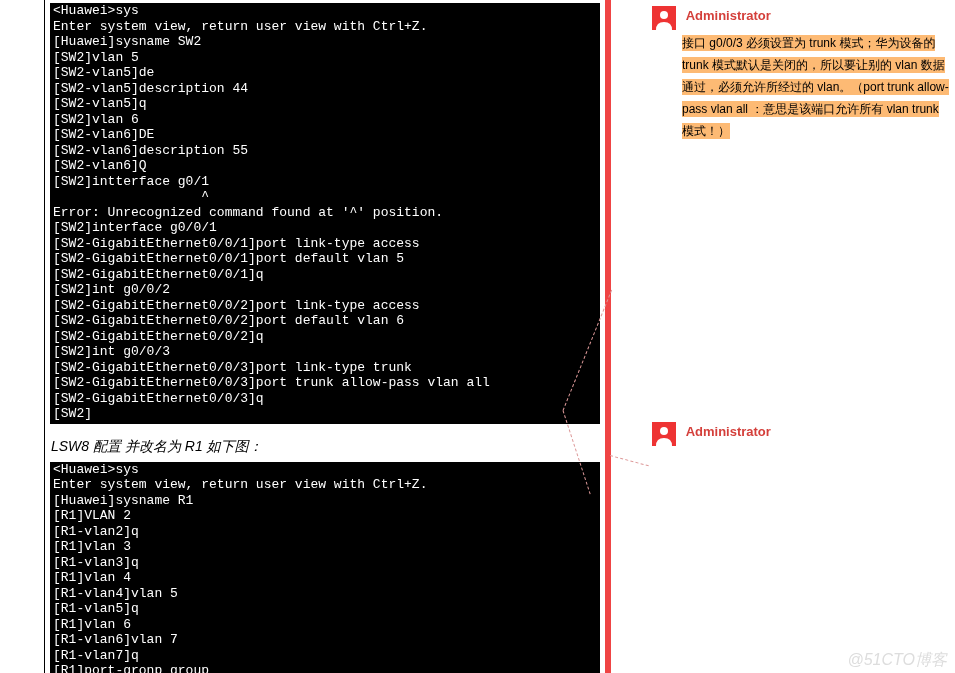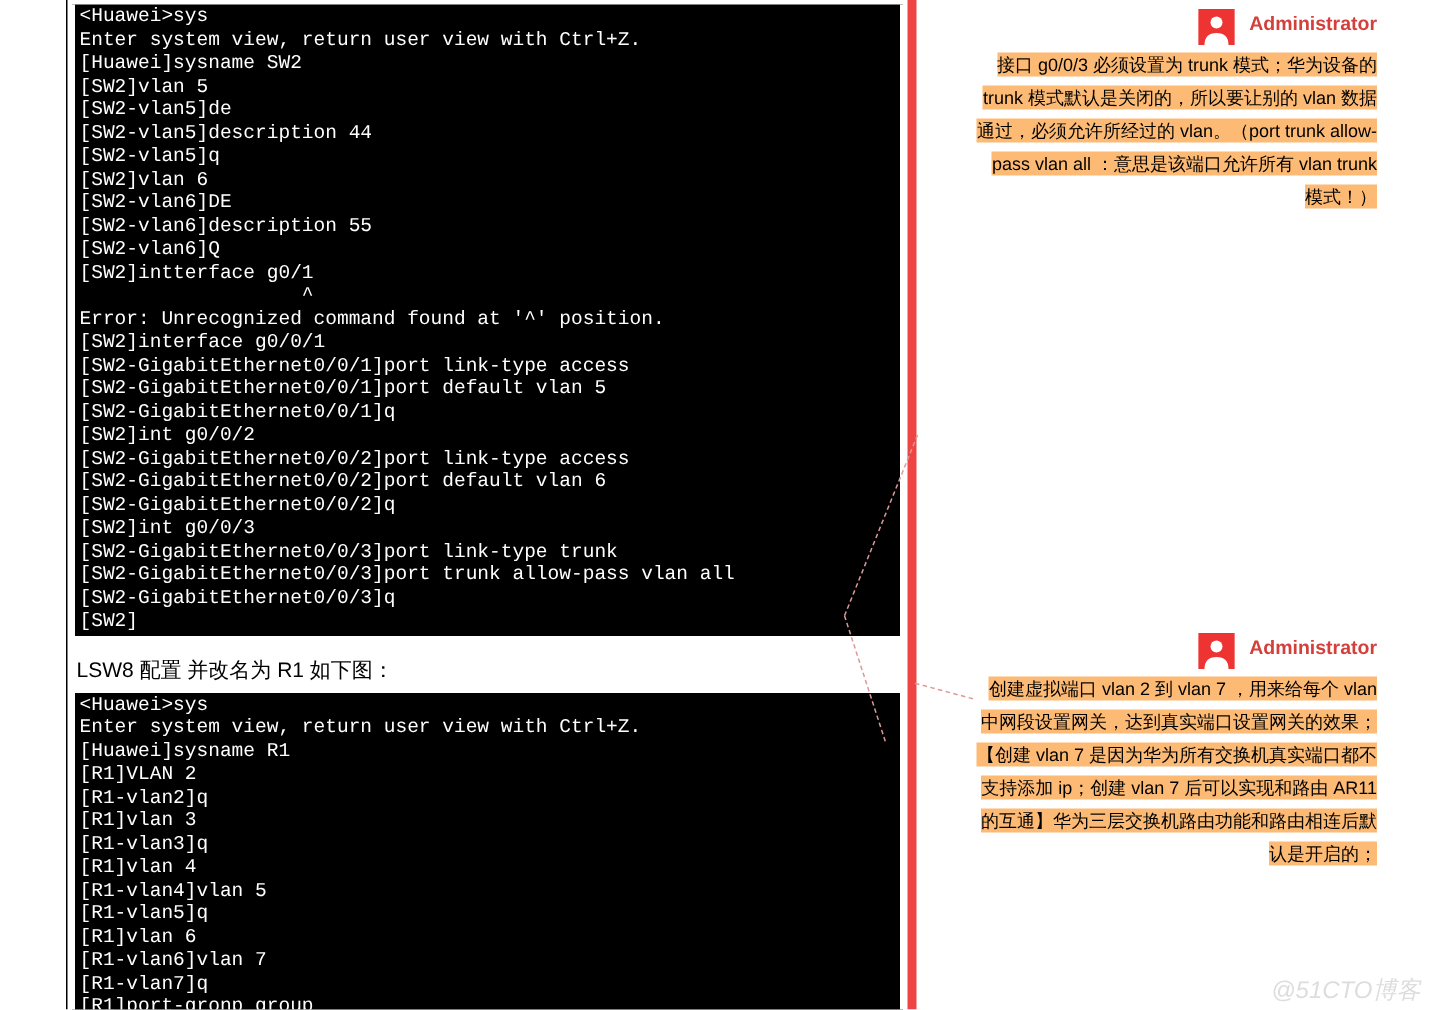--- a/index.html
+++ b/index.html
@@ -43,10 +43,9 @@
   }
   .right-col {
     position: absolute;
-    left: 618px;
+    left: 652px;
     top: 6px;
     width: 300px;
-    text-align: right;
   }
   .comment-box {
     margin-bottom: 10px;

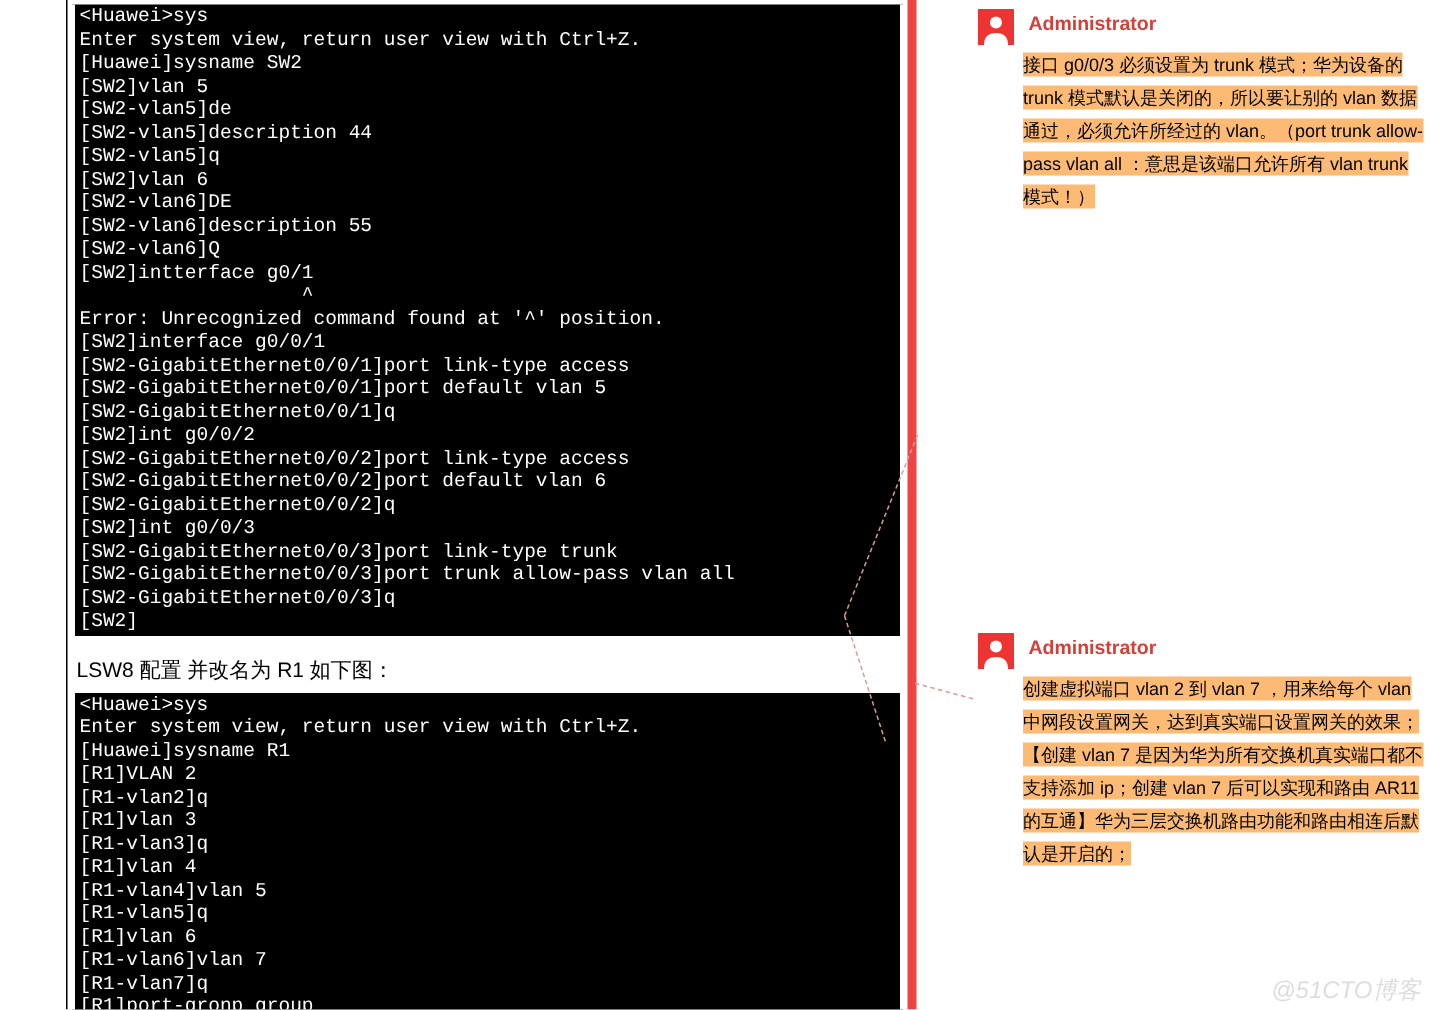--- a/index.html
+++ b/index.html
@@ -40,6 +40,7 @@
     font-size: 14px;
     margin: 12px 0 6px 6px;
     color: #000;
+    font-style: italic;
   }
   .right-col {
     position: absolute;

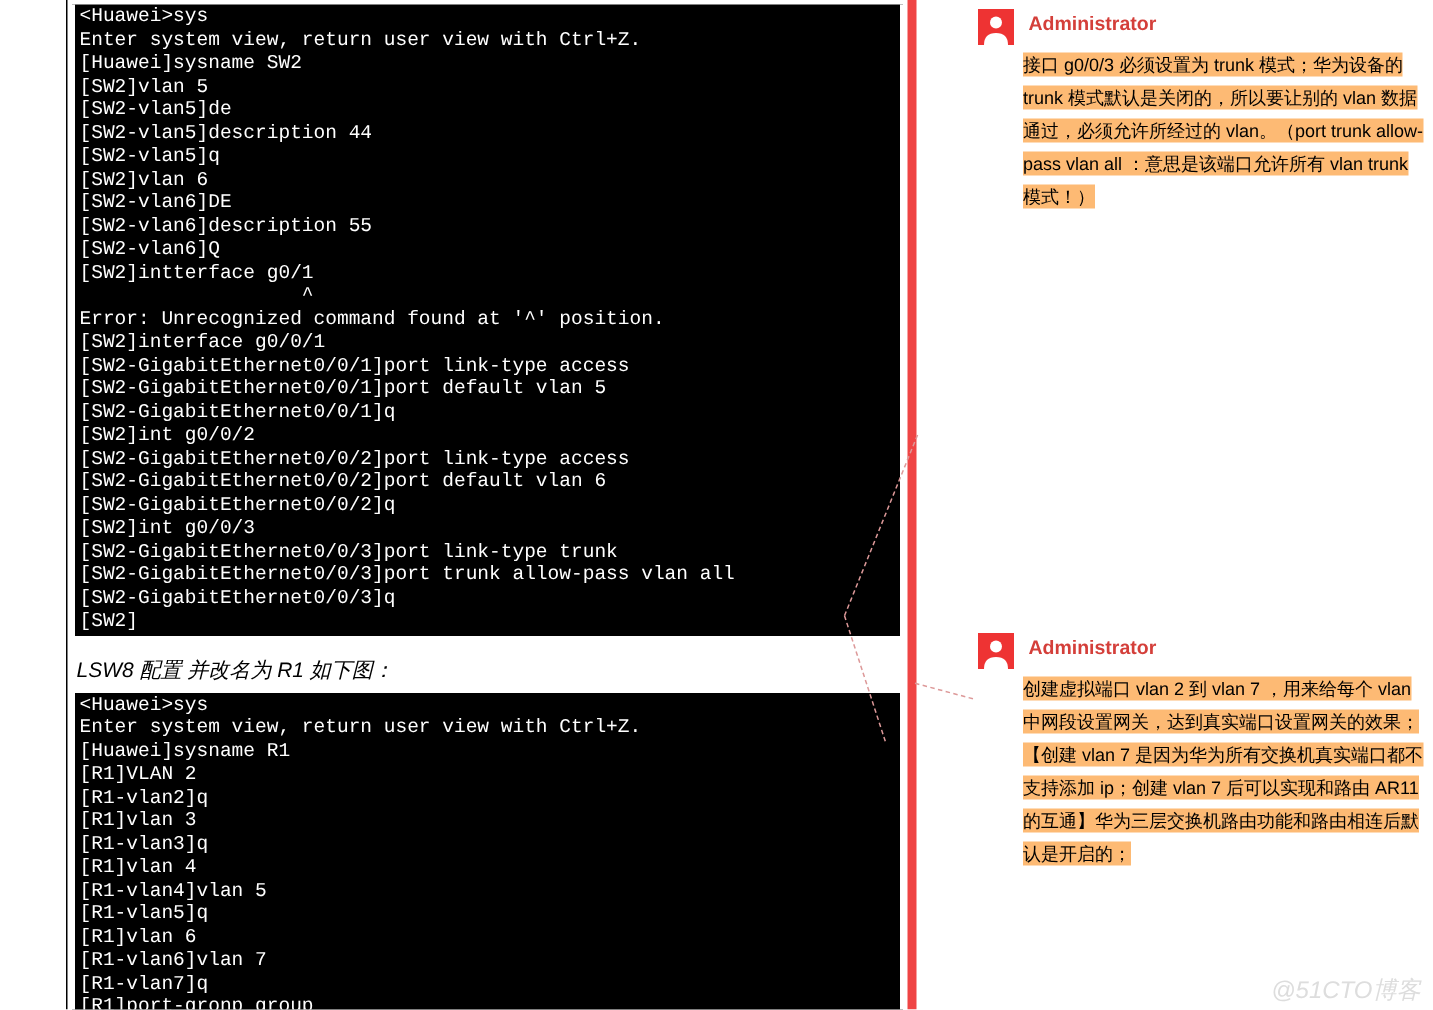--- a/index.html
+++ b/index.html
@@ -175,7 +175,6 @@
         </svg>
     </span>
     <span class="c-author">Administrator</span>
-    <div class="c-body"><span class="hl">创建虚拟端口 vlan 2 到 vlan 7 ，用来给每个 vlan 中网段设置网关，达到真实端口设置网关的效果；【创建 vlan 7 是因为华为所有交换机真实端口都不支持添加 ip；创建 vlan 7 后可以实现和路由 AR11 的互通】华为三层交换机路由功能和路由相连后默认是开启的；</span></div>
   </div>
 
 </div>

